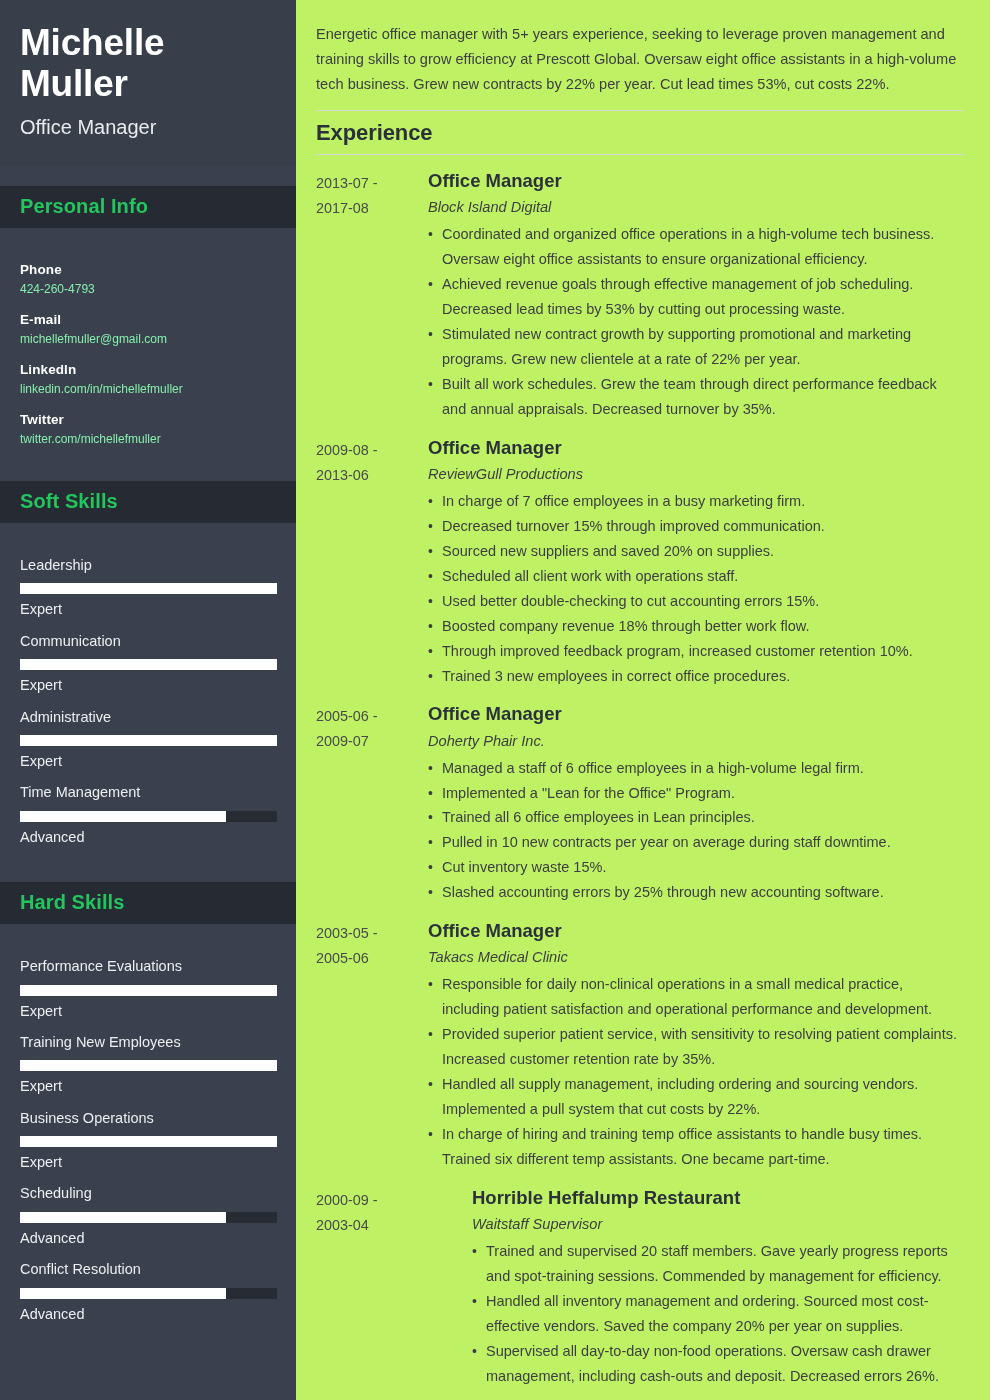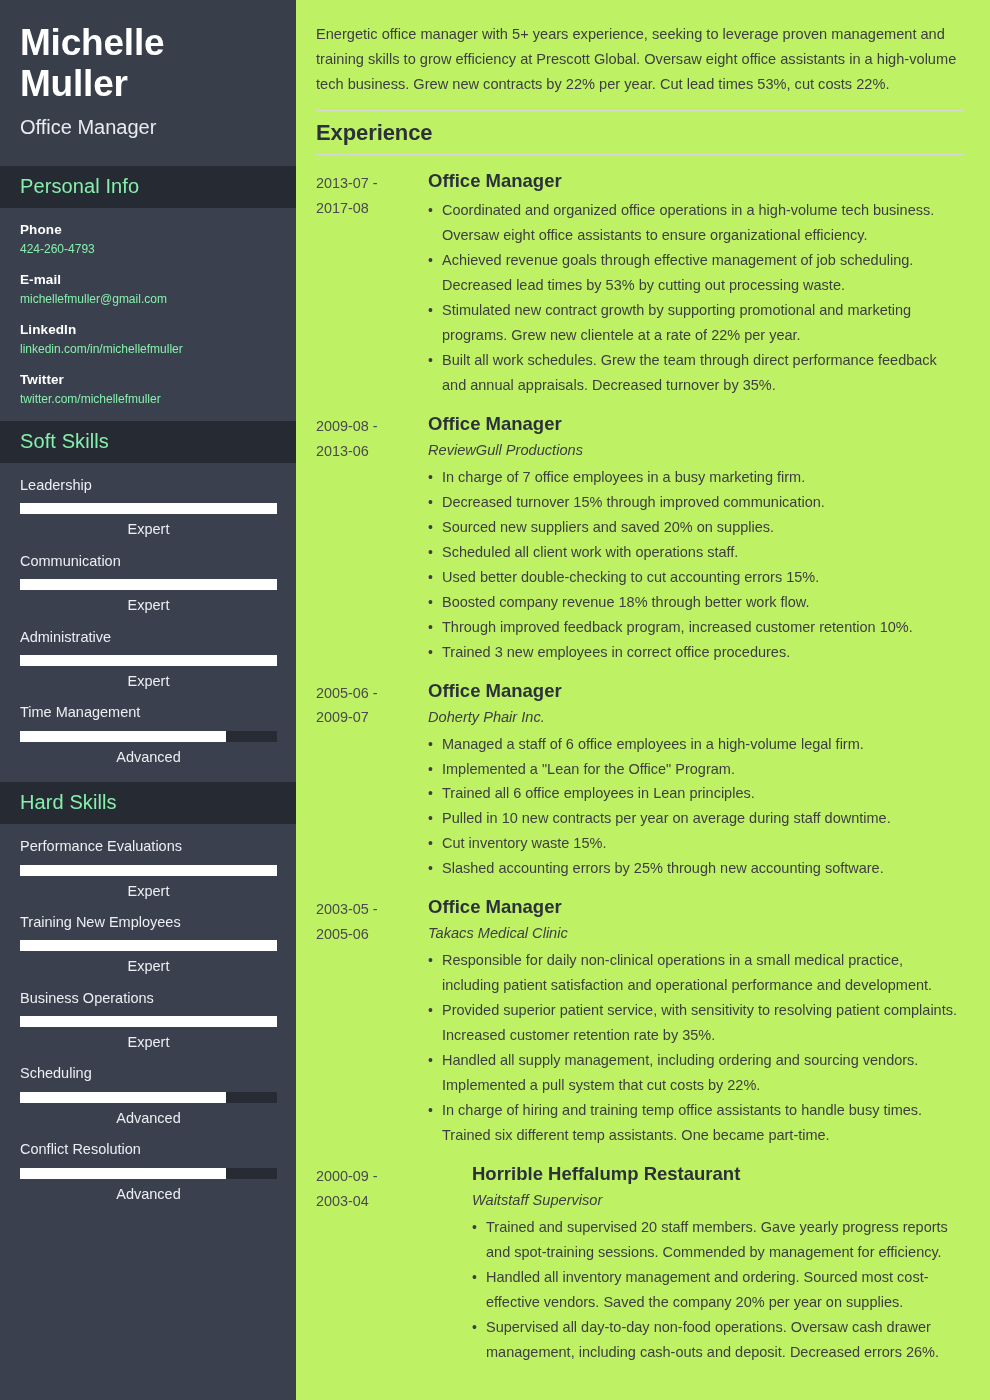--- a/index.html
+++ b/index.html
@@ -28,6 +28,7 @@
     color: #ffffff;
     display: flex;
     flex-direction: column;
+    gap: 20px;
   }
 
   .identity {

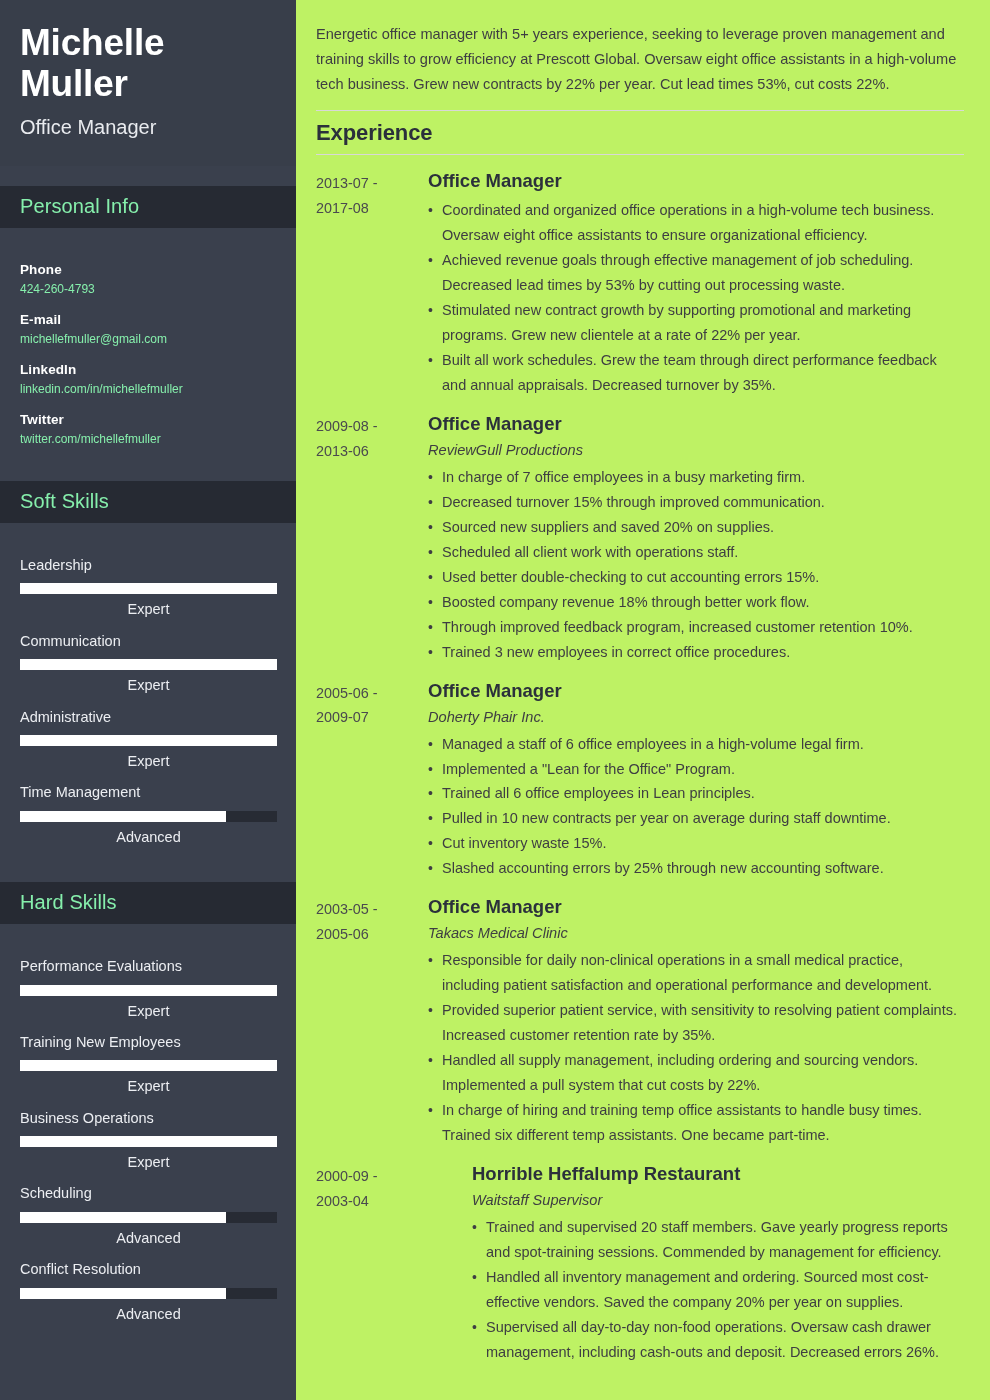--- a/index.html
+++ b/index.html
@@ -60,8 +60,8 @@
 
   .section-band h2 {
     font-size: 20px;
-    font-weight: normal;
-    color: #86efac;
+    font-weight: bold;
+    color: #22c55e;
     letter-spacing: 0.1px;
   }
 

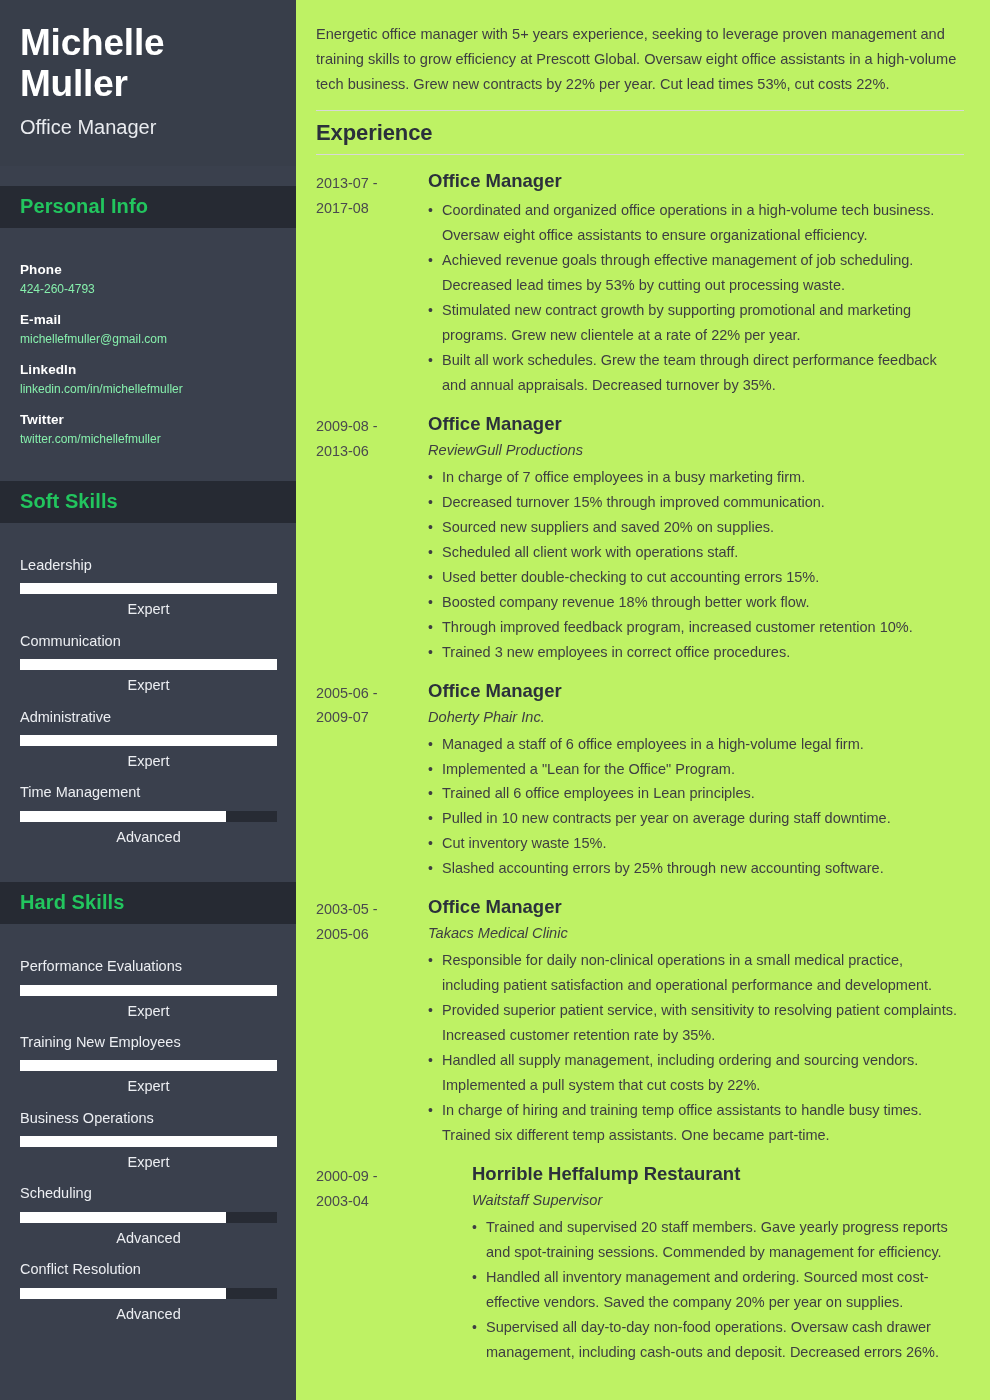--- a/index.html
+++ b/index.html
@@ -332,6 +332,7 @@
           </div>
           <div class="job-body">
             <div class="job-title">Office Manager</div>
+            <div class="job-company">Block Island Digital</div>
             <ul class="bullets">
               <li>Coordinated and organized office operations in a high-volume tech business. Oversaw eight office assistants to ensure organizational efficiency.</li>
               <li>Achieved revenue goals through effective management of job scheduling. Decreased lead times by 53% by cutting out processing waste.</li>

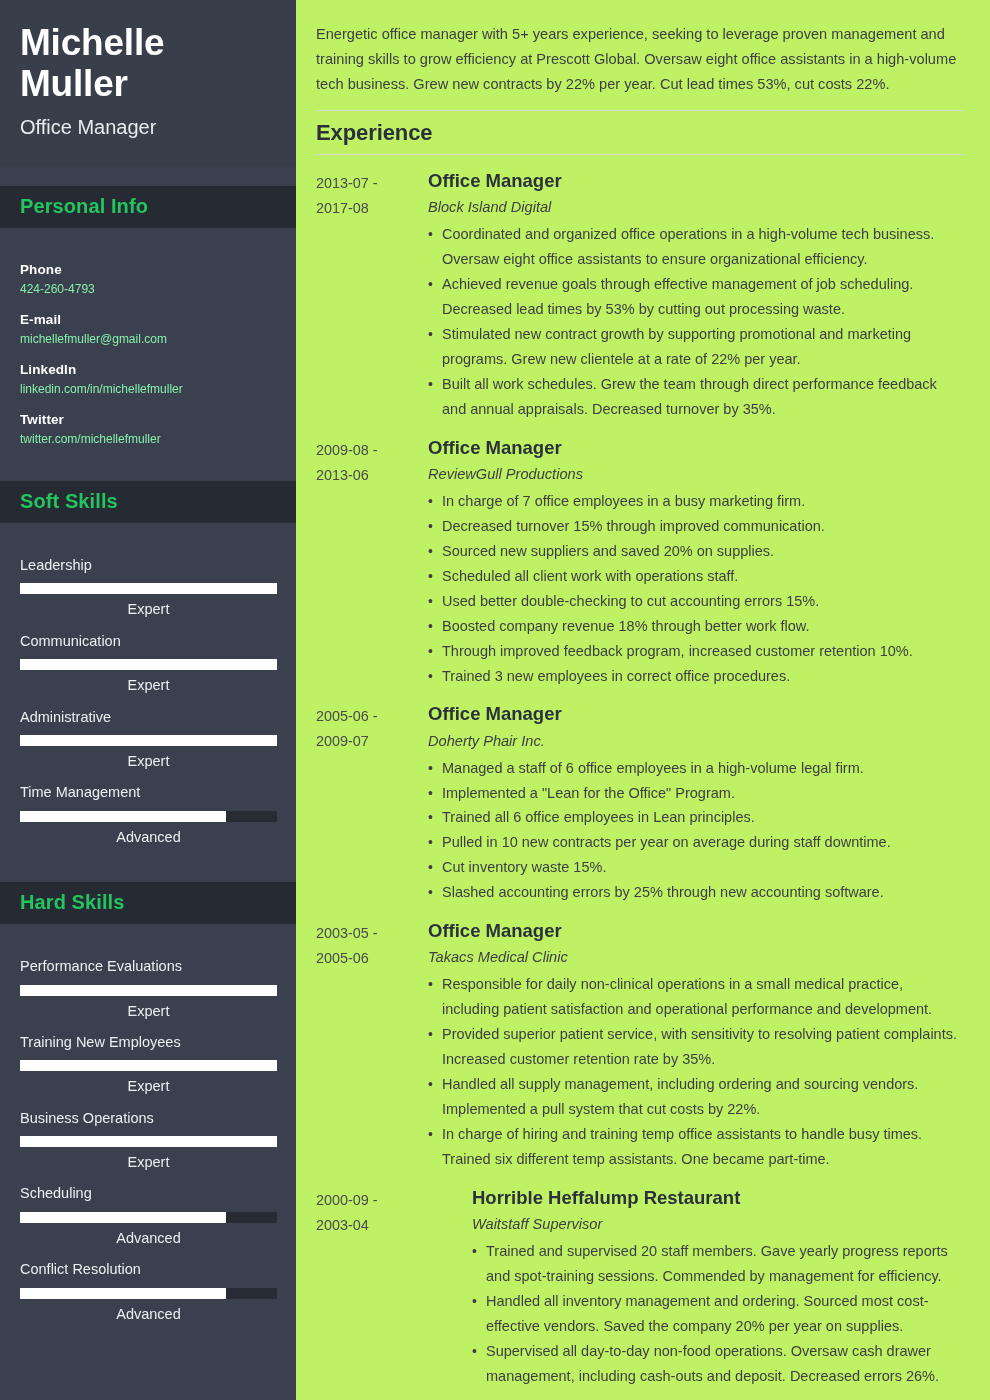--- a/index.html
+++ b/index.html
@@ -116,7 +116,7 @@
   .skill-level {
     font-size: 14.5px;
     color: #eceef2;
-    text-align: center;
+    text-align: left;
     width: 257px;
     margin-top: 7px;
     line-height: 1.2;

